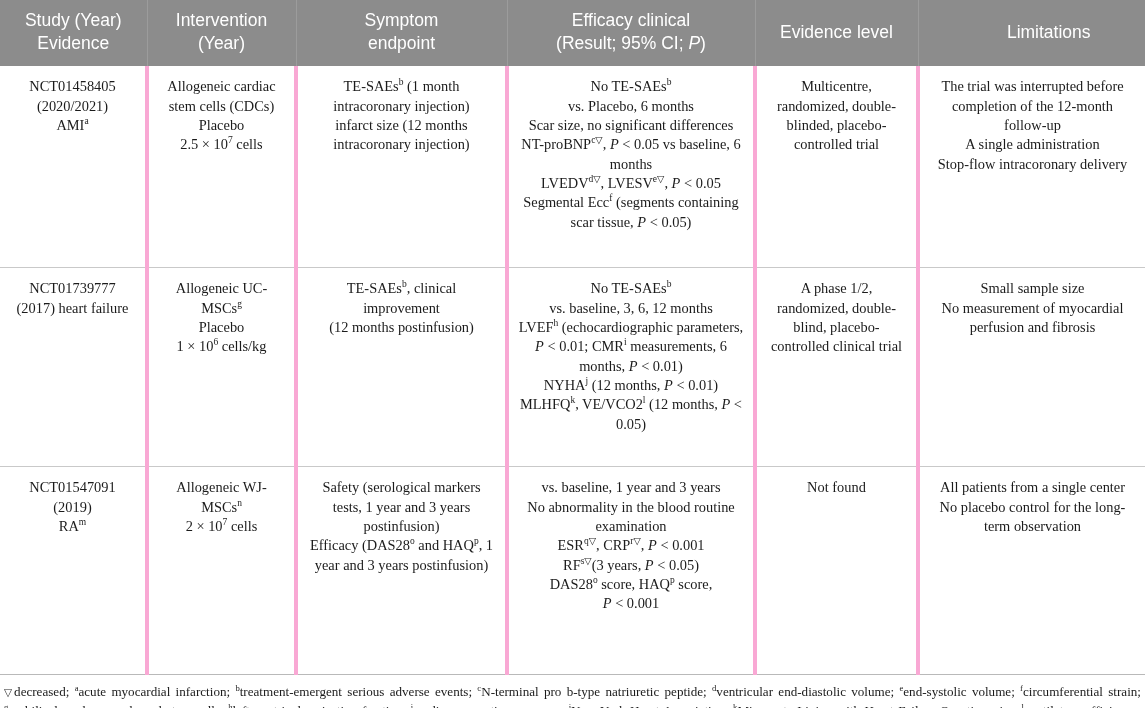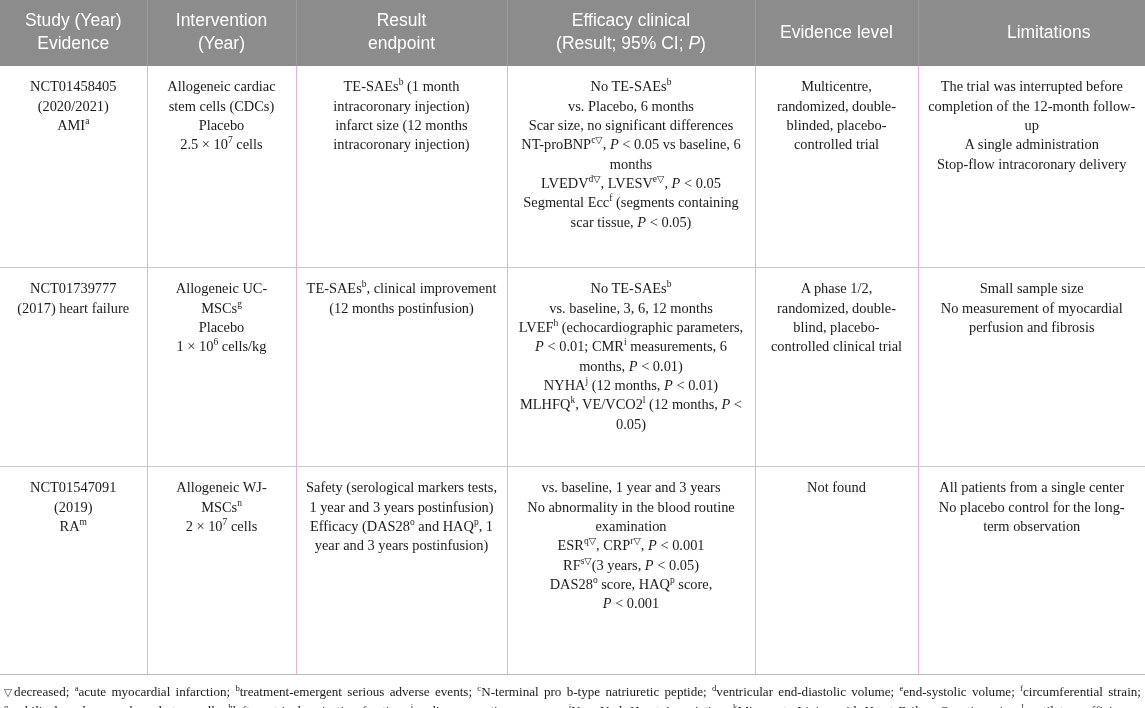--- a/index.html
+++ b/index.html
@@ -96,7 +96,7 @@
           <span>(Year)</span>
         </th>
         <th>
-          <span>Result</span><br>
+          <span>Symptom</span><br>
           <span>endpoint</span>
         </th>
         <th>

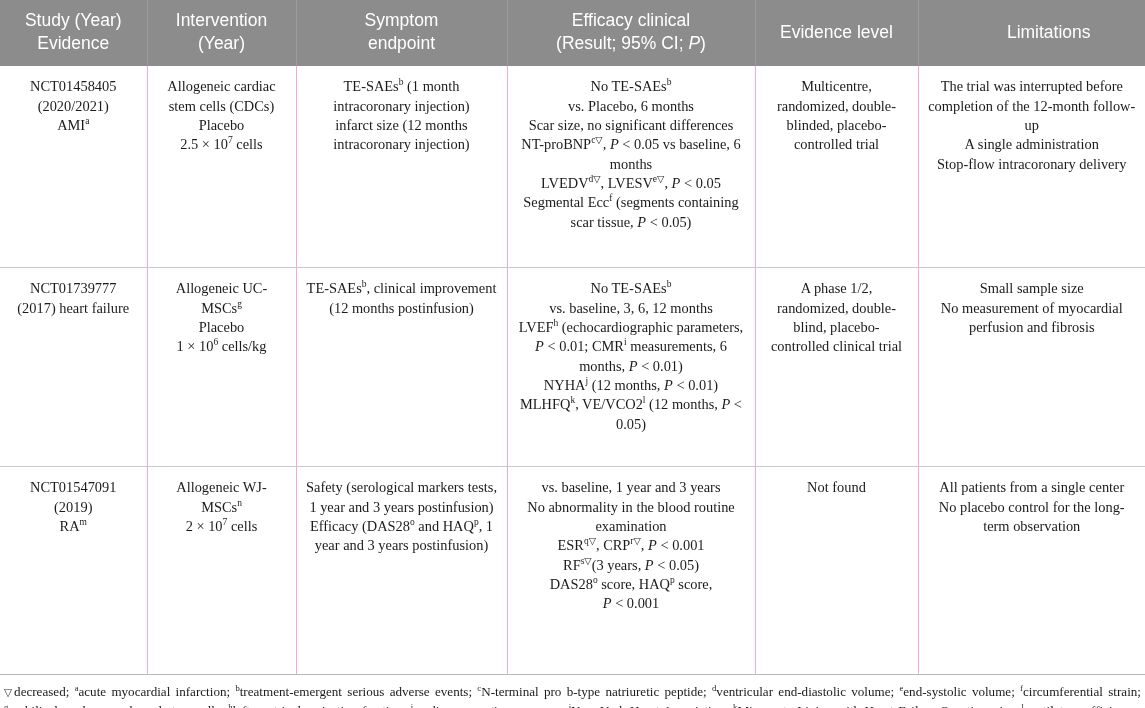--- a/index.html
+++ b/index.html
@@ -40,7 +40,7 @@
     text-align:center;
     vertical-align:top;
     padding:11px 9px 10px 9px;
-    border-right:1px solid #f9a8d4;
+    border-right:4px solid #f9a8d4;
     border-bottom:1px solid #c9c9c9;
     color:#1b1b1b;
   }

